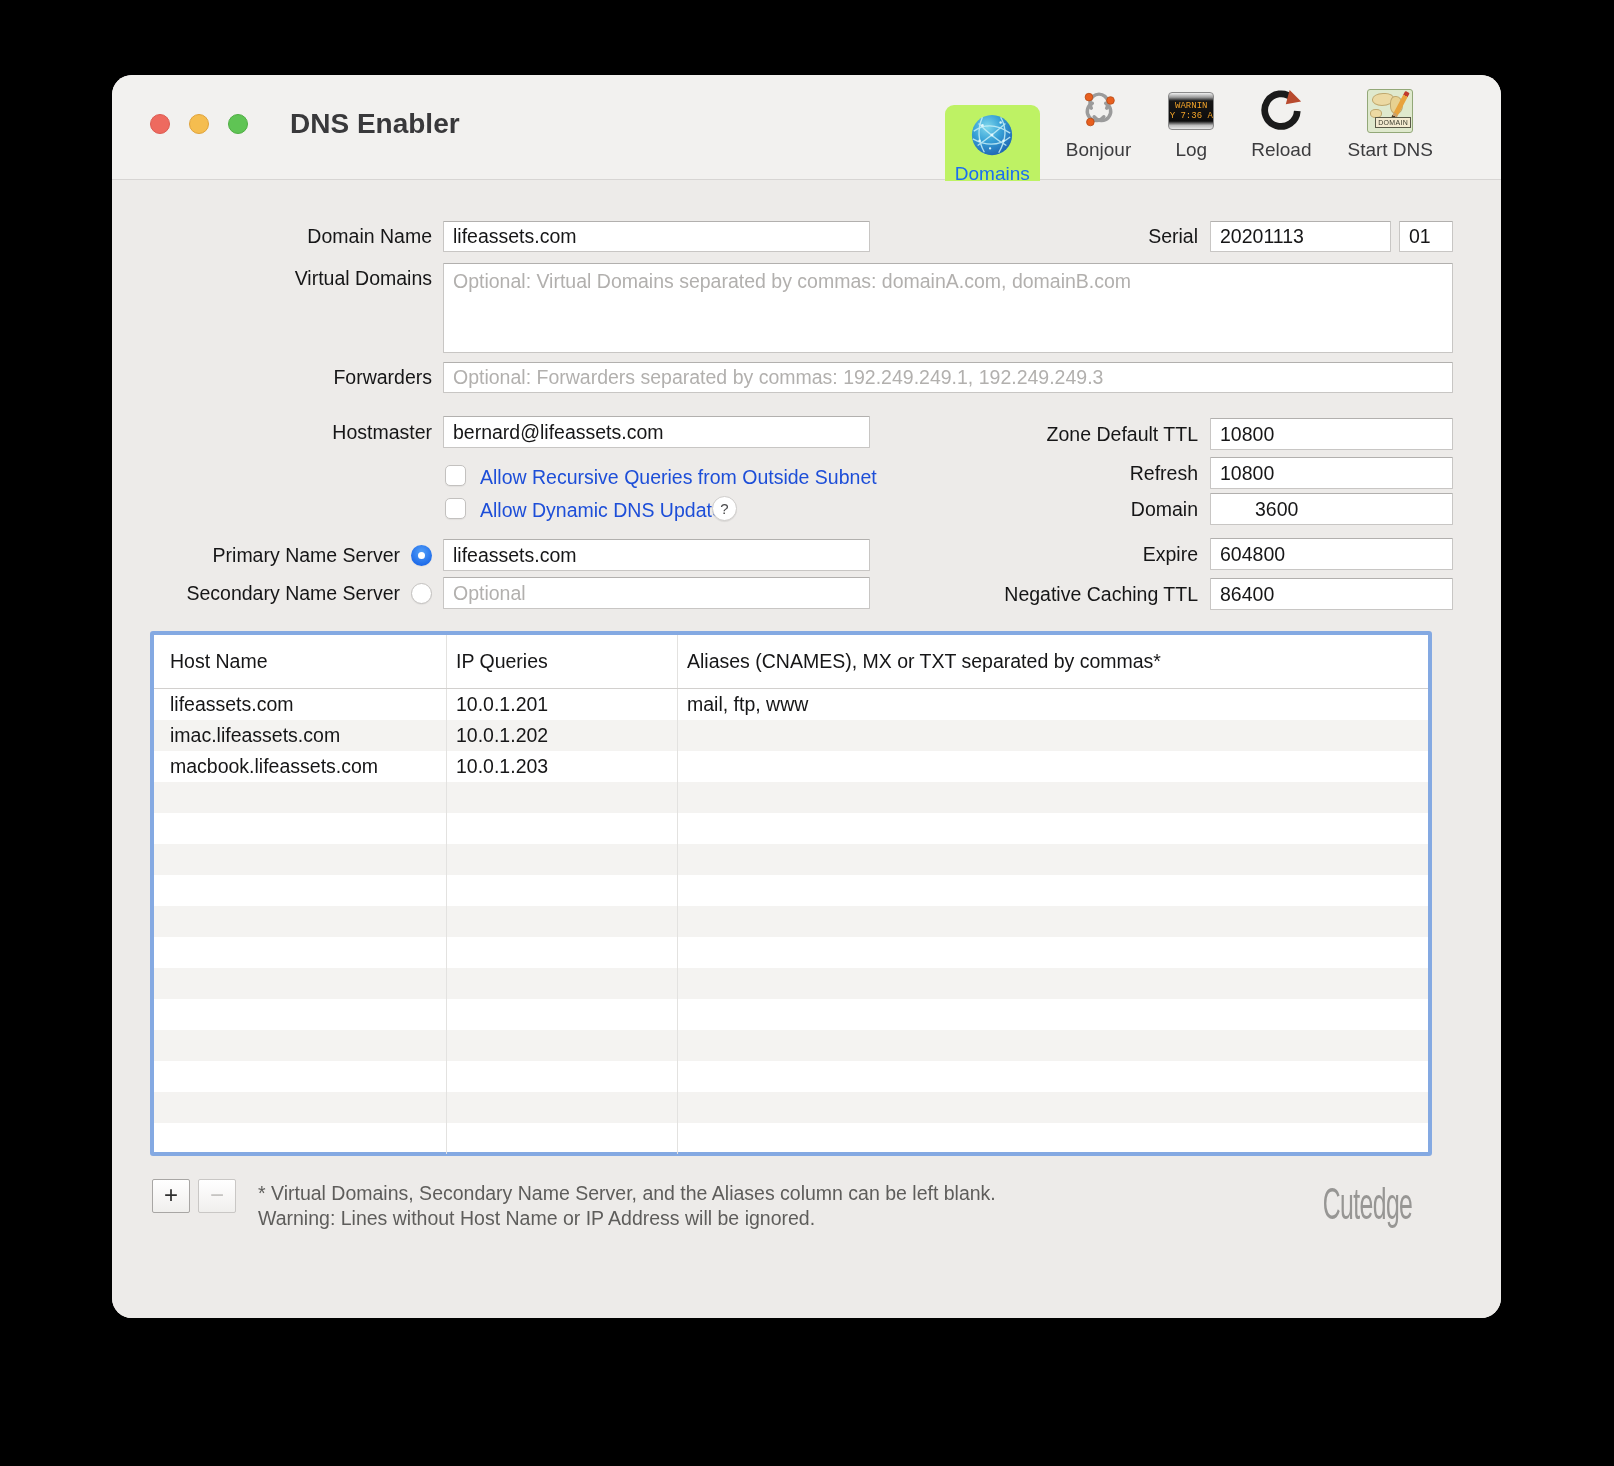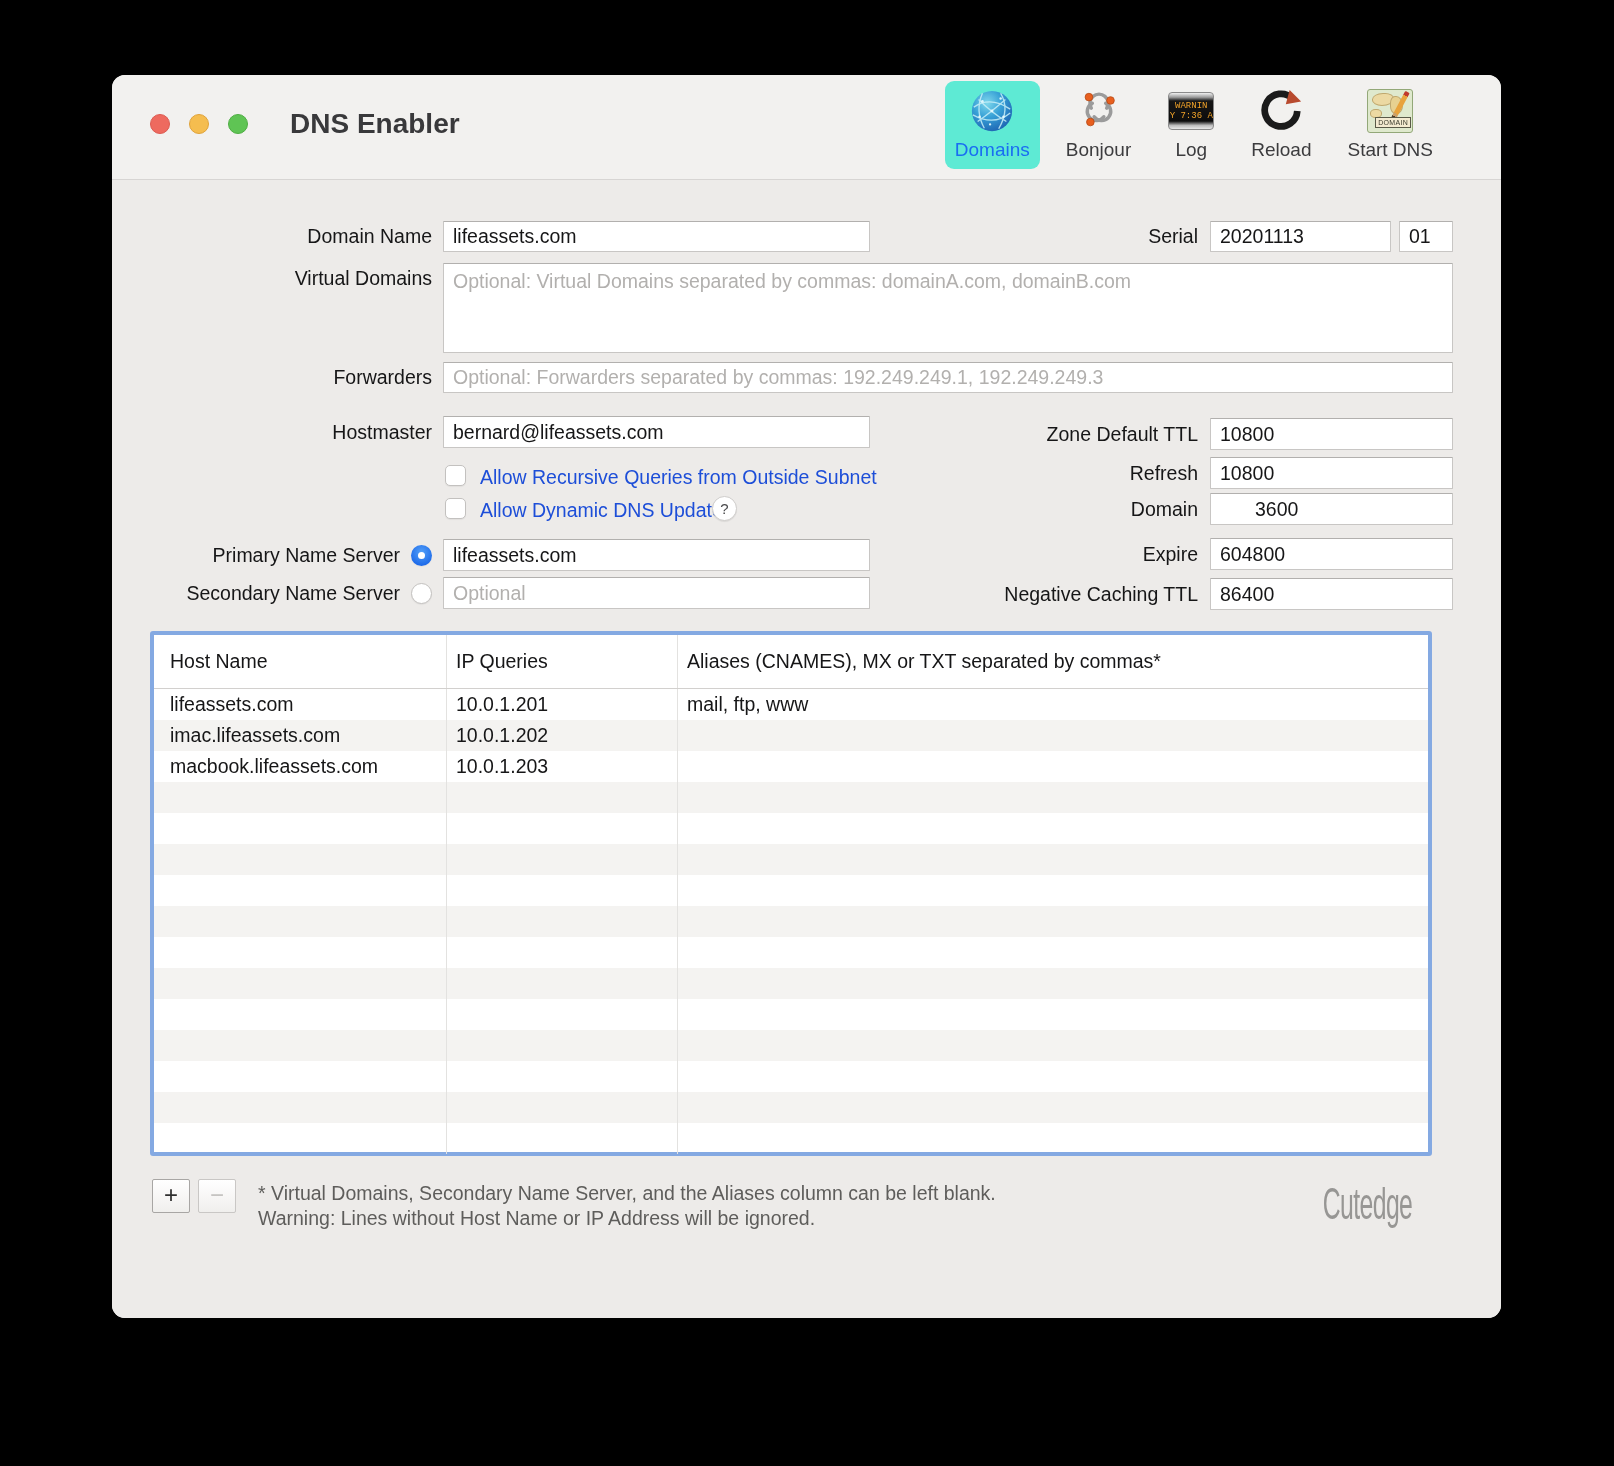--- a/index.html
+++ b/index.html
@@ -7,7 +7,7 @@
 
   .window {
     position:absolute; left:112px; top:75px; width:1389px; height:1243px;
-    background:#edebe9; border-radius:13px; overflow:hidden;
+    background:#edebe9; border-radius:20px; overflow:hidden;
   }
 
   

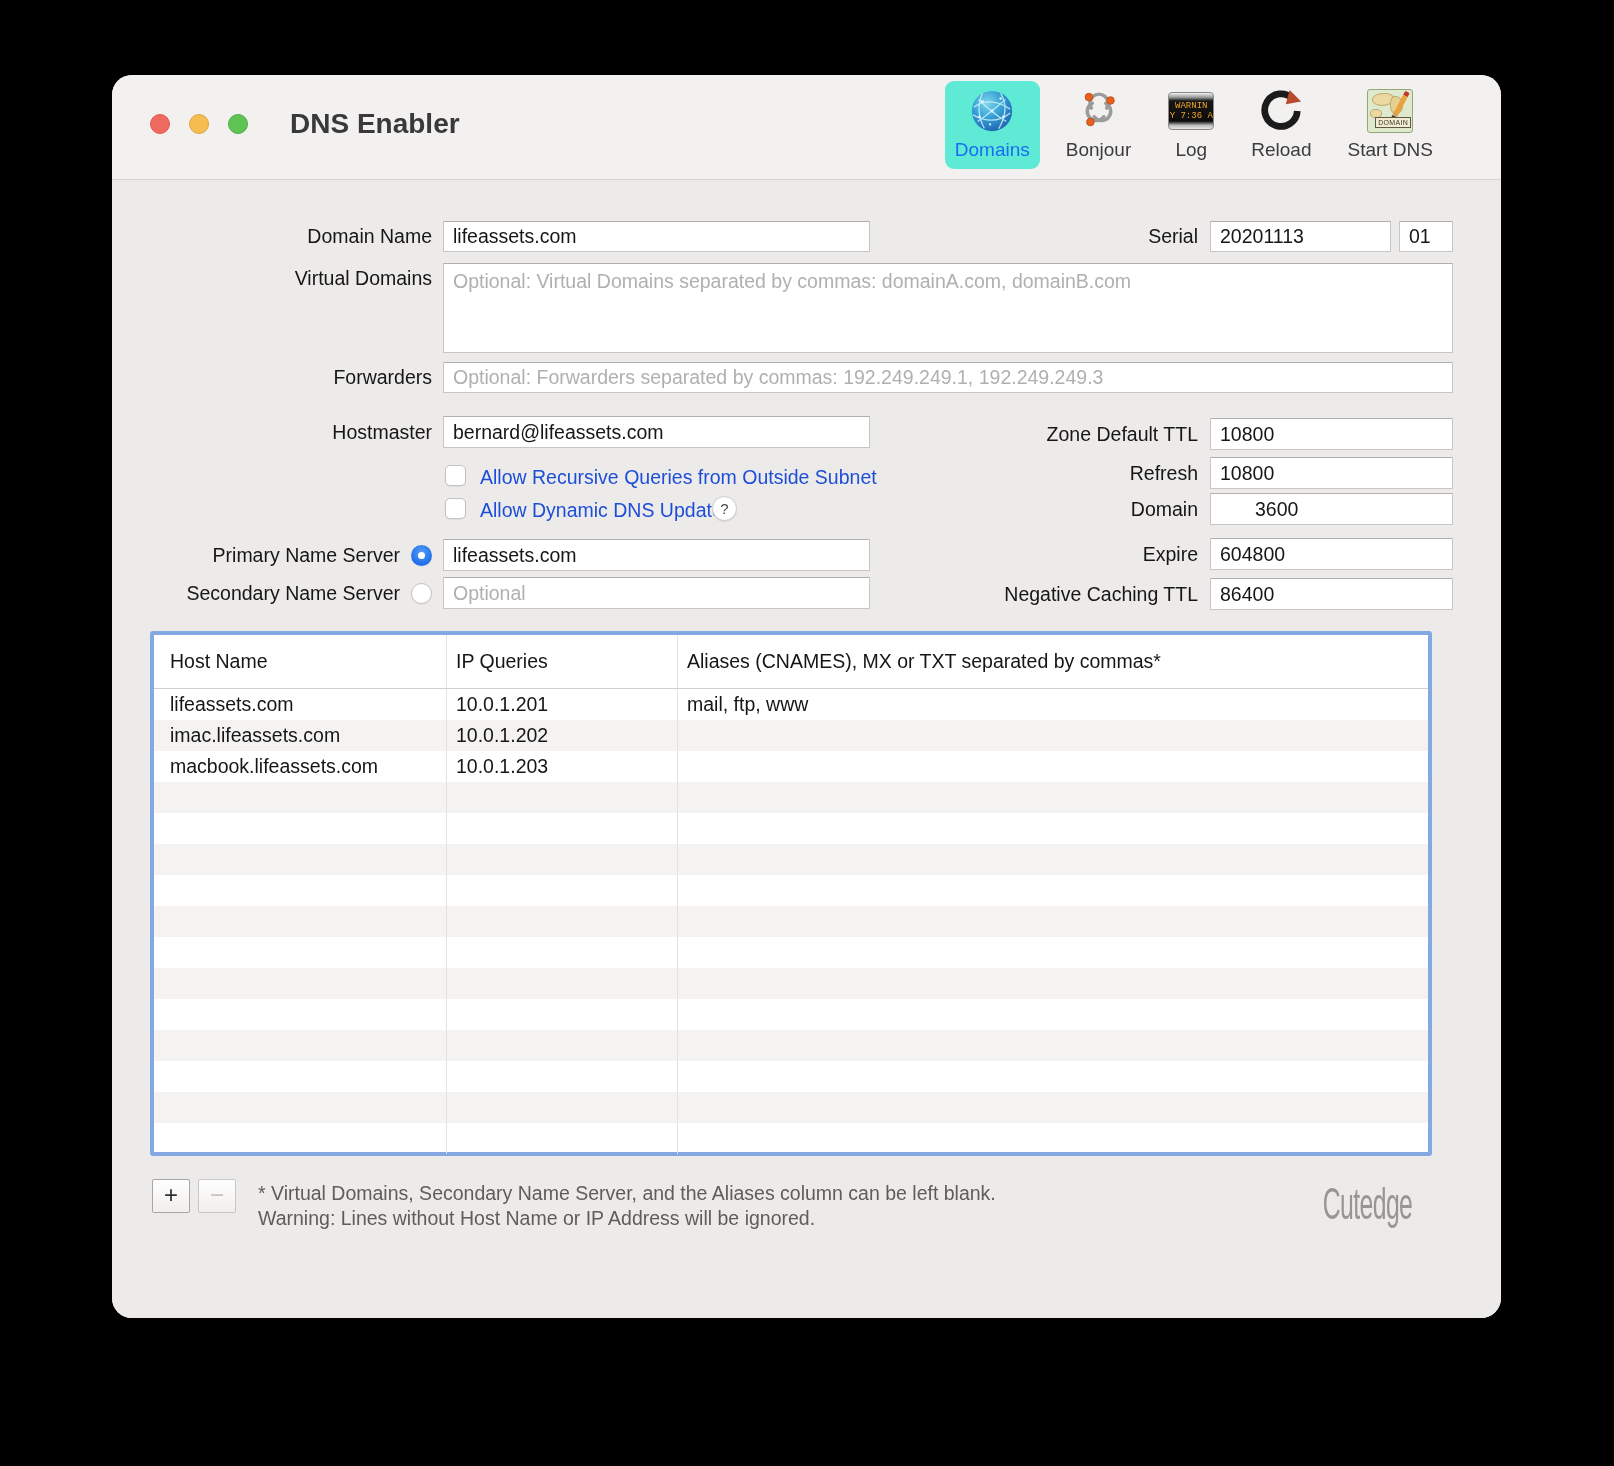--- a/index.html
+++ b/index.html
@@ -24,7 +24,7 @@
 
   .toolbar { position:absolute; right:58px; top:6px; display:flex; align-items:flex-start; gap:16px; }
   .tb-item { display:flex; flex-direction:column; align-items:center; gap:5px; padding:7px 10px 8px; border-radius:9px; }
-  .tb-item.selected { background:#5eead4; }
+  .tb-item.selected { background:#bef264;margin-top:24px; }
   .tb-label { font-size:19px; color:#3c3c3e; white-space:nowrap; }
   .tb-item.selected .tb-label { color:#1a6df2; }
   .tb-icon { width:48px; height:46px; display:flex; align-items:center; justify-content:center; }

